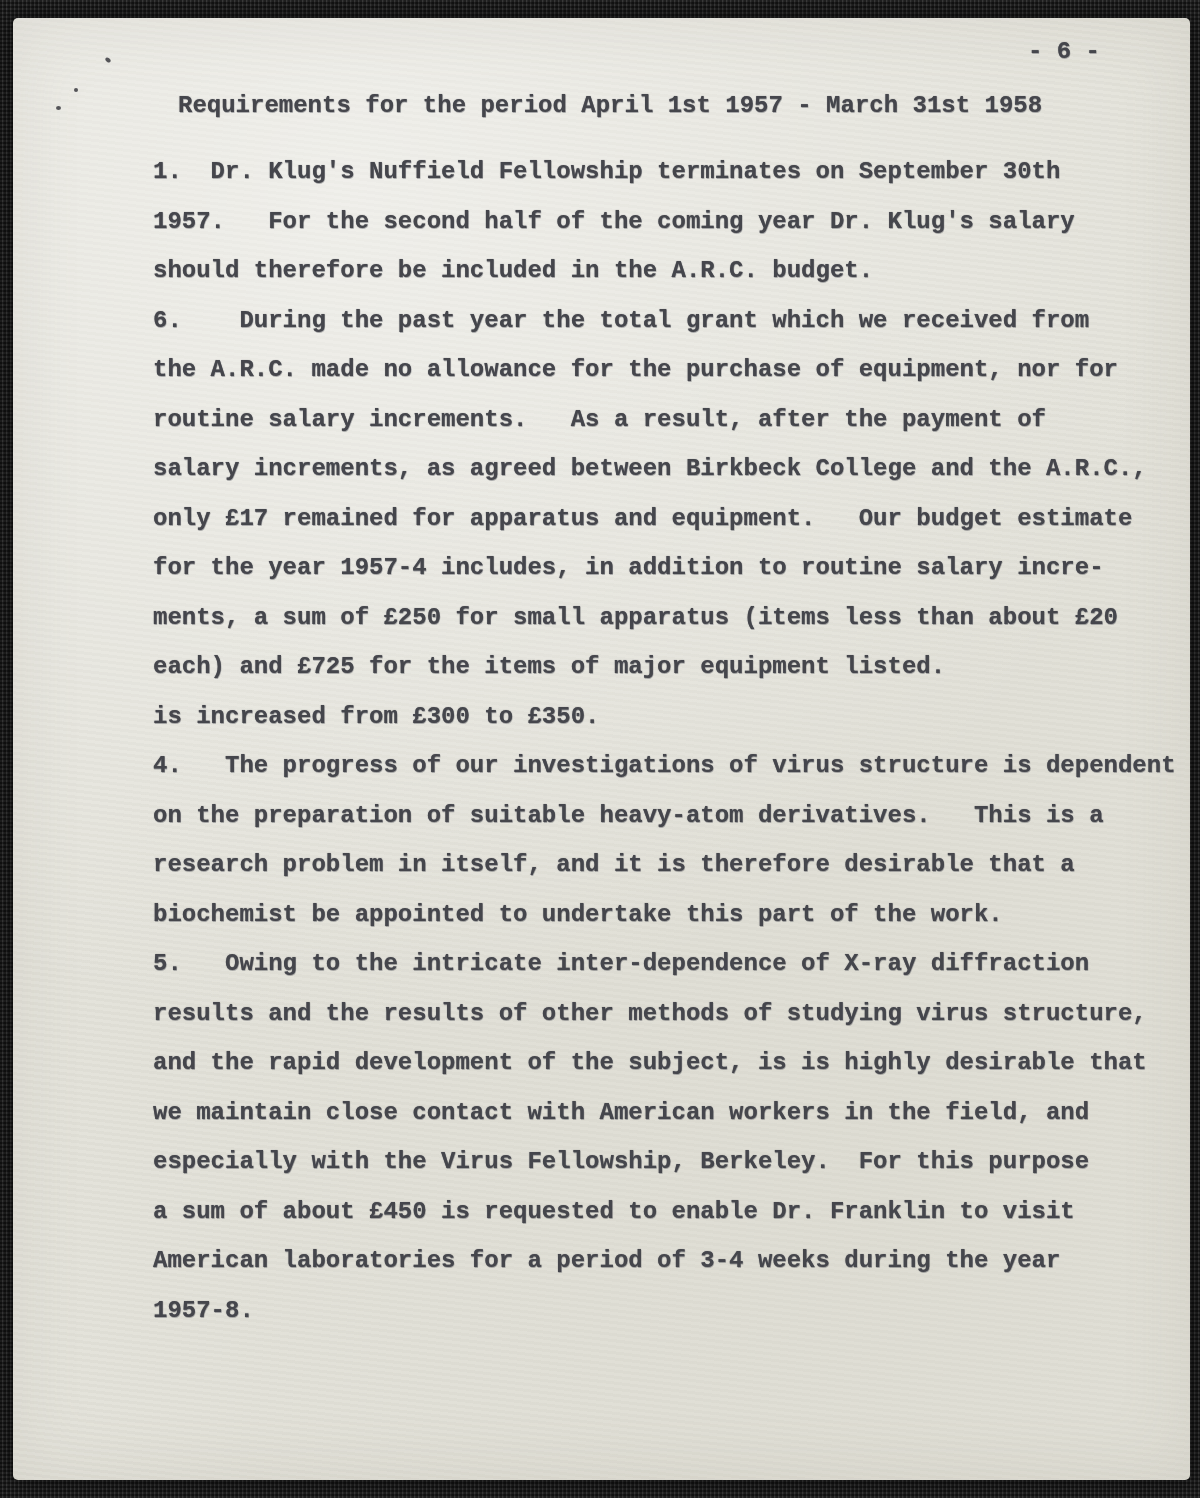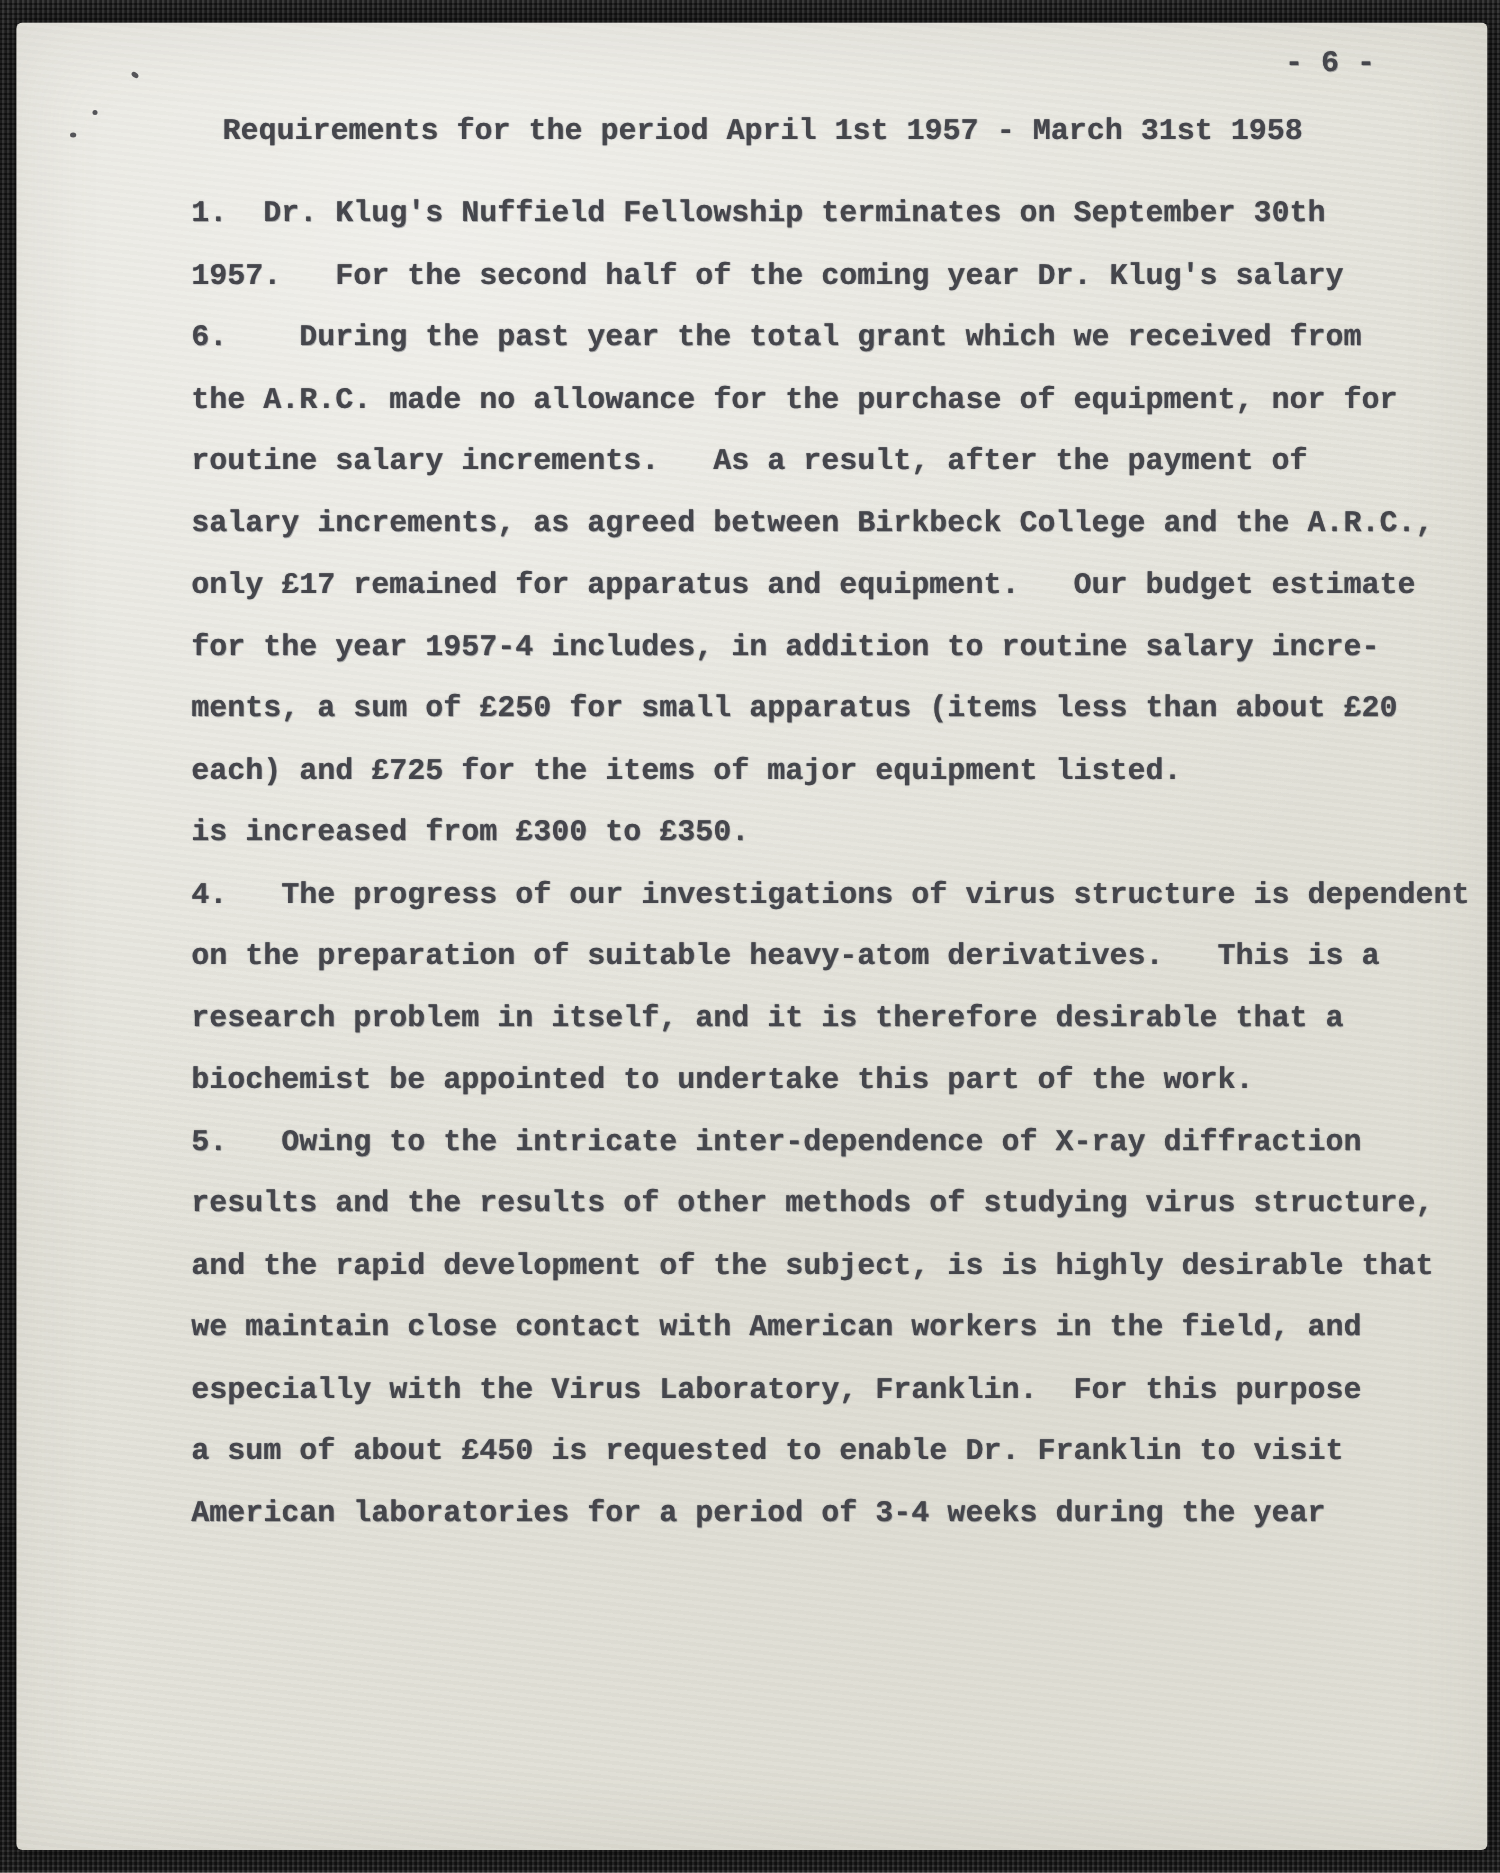--- a/index.html
+++ b/index.html
@@ -93,6 +93,7 @@
     <div class="para">
       <div class="ink line">1.  Dr. Klug's Nuffield Fellowship terminates on September 30th</div>
       <div class="ink line">1957.   For the second half of the coming year Dr. Klug's salary</div>
+      <div class="ink line">should therefore be included in the A.R.C. budget.</div>
     </div>
 
     <div class="para">

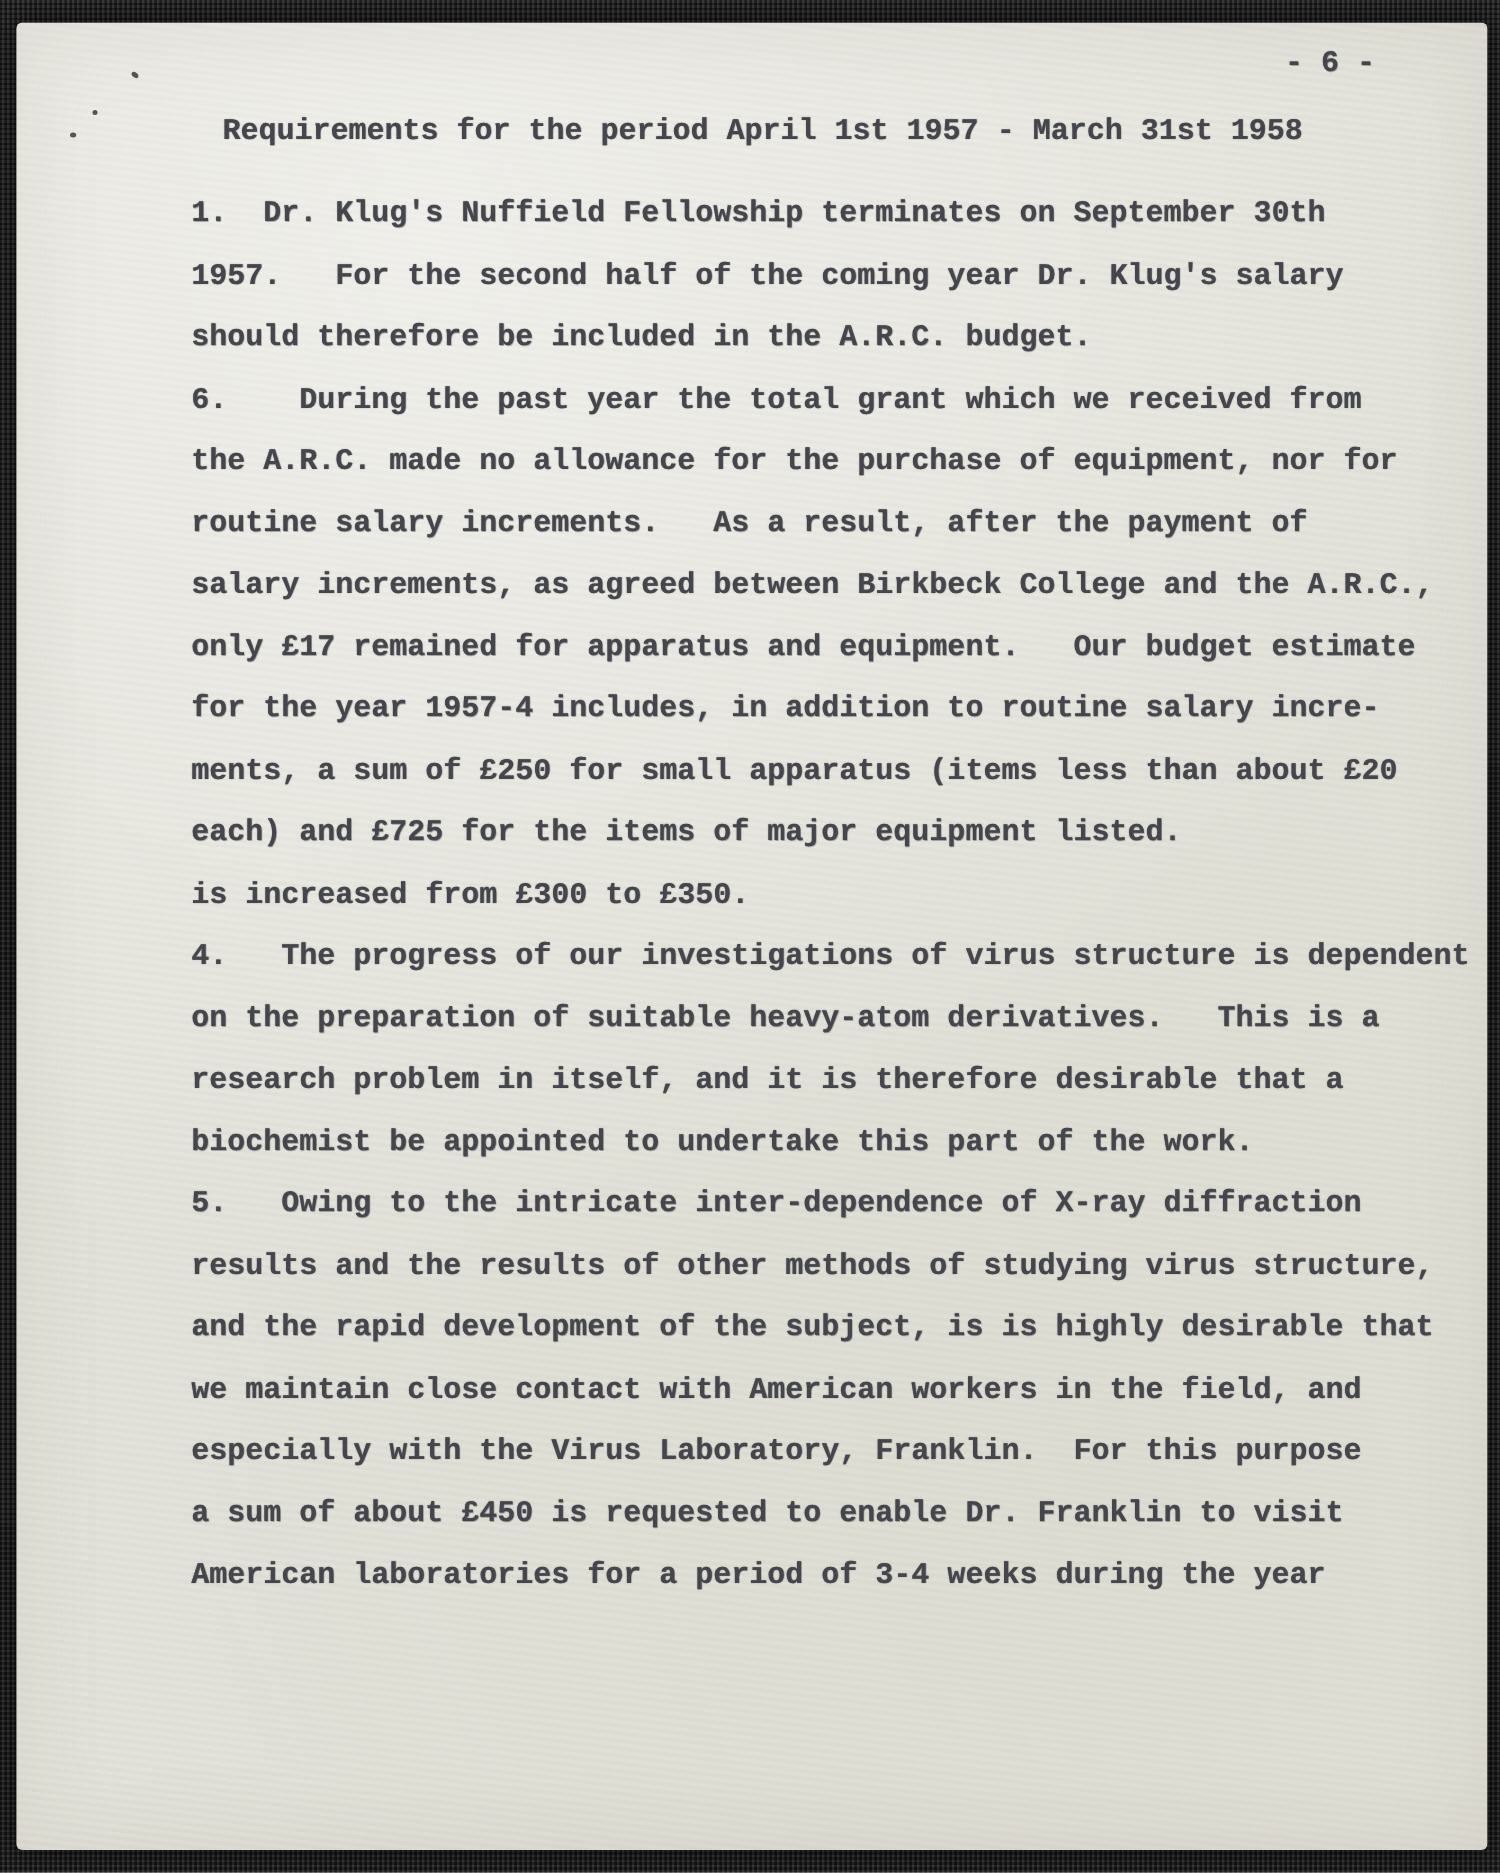--- a/index.html
+++ b/index.html
@@ -123,7 +123,7 @@
       <div class="ink line">results and the results of other methods of studying virus structure,</div>
       <div class="ink line">and the rapid development of the subject, is is highly desirable that</div>
       <div class="ink line">we maintain close contact with American workers in the field, and</div>
-      <div class="ink line">especially with the Virus Laboratory, Franklin.  For this purpose</div>
+      <div class="ink line">especially with the Virus Fellowship, Berkeley.  For this purpose</div>
       <div class="ink line">a sum of about £450 is requested to enable Dr. Franklin to visit</div>
       <div class="ink line">American laboratories for a period of 3-4 weeks during the year</div>
     </div>

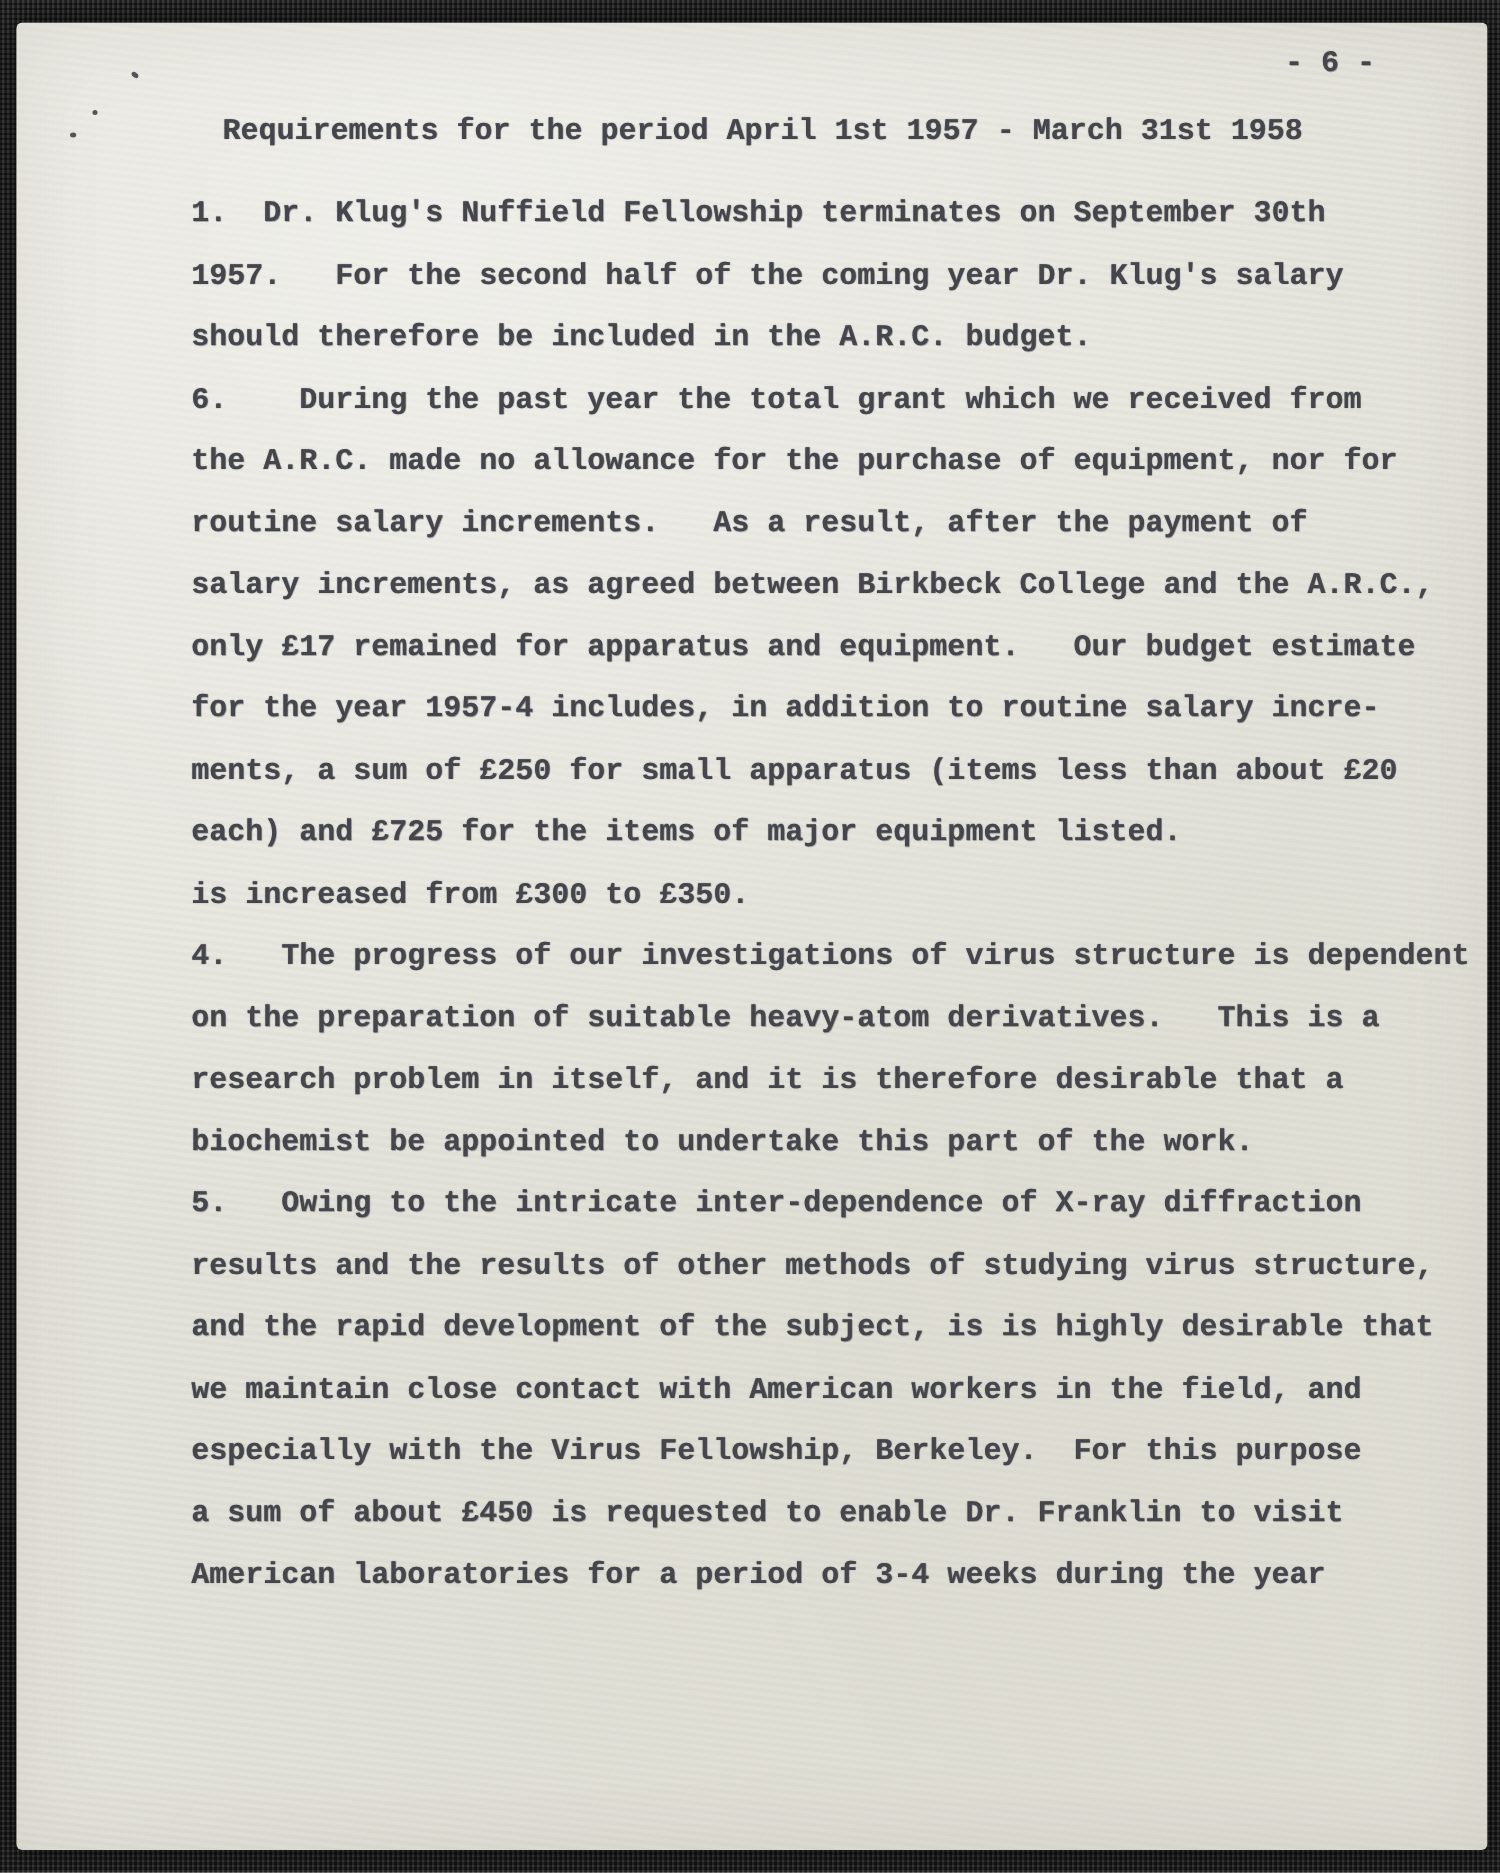--- a/index.html
+++ b/index.html
@@ -126,6 +126,7 @@
       <div class="ink line">especially with the Virus Fellowship, Berkeley.  For this purpose</div>
       <div class="ink line">a sum of about £450 is requested to enable Dr. Franklin to visit</div>
       <div class="ink line">American laboratories for a period of 3-4 weeks during the year</div>
+      <div class="ink line">1957-8.</div>
     </div>
 
   </div>

